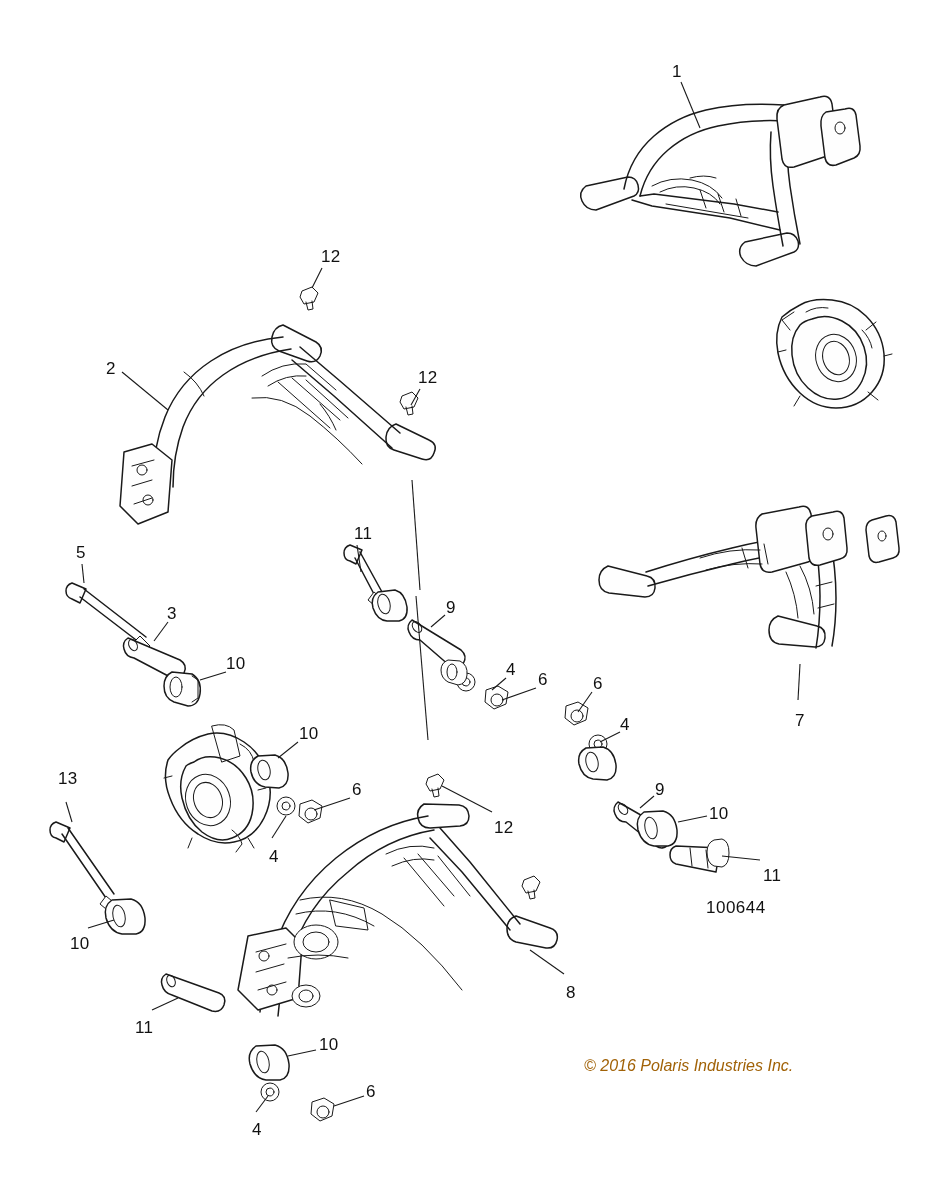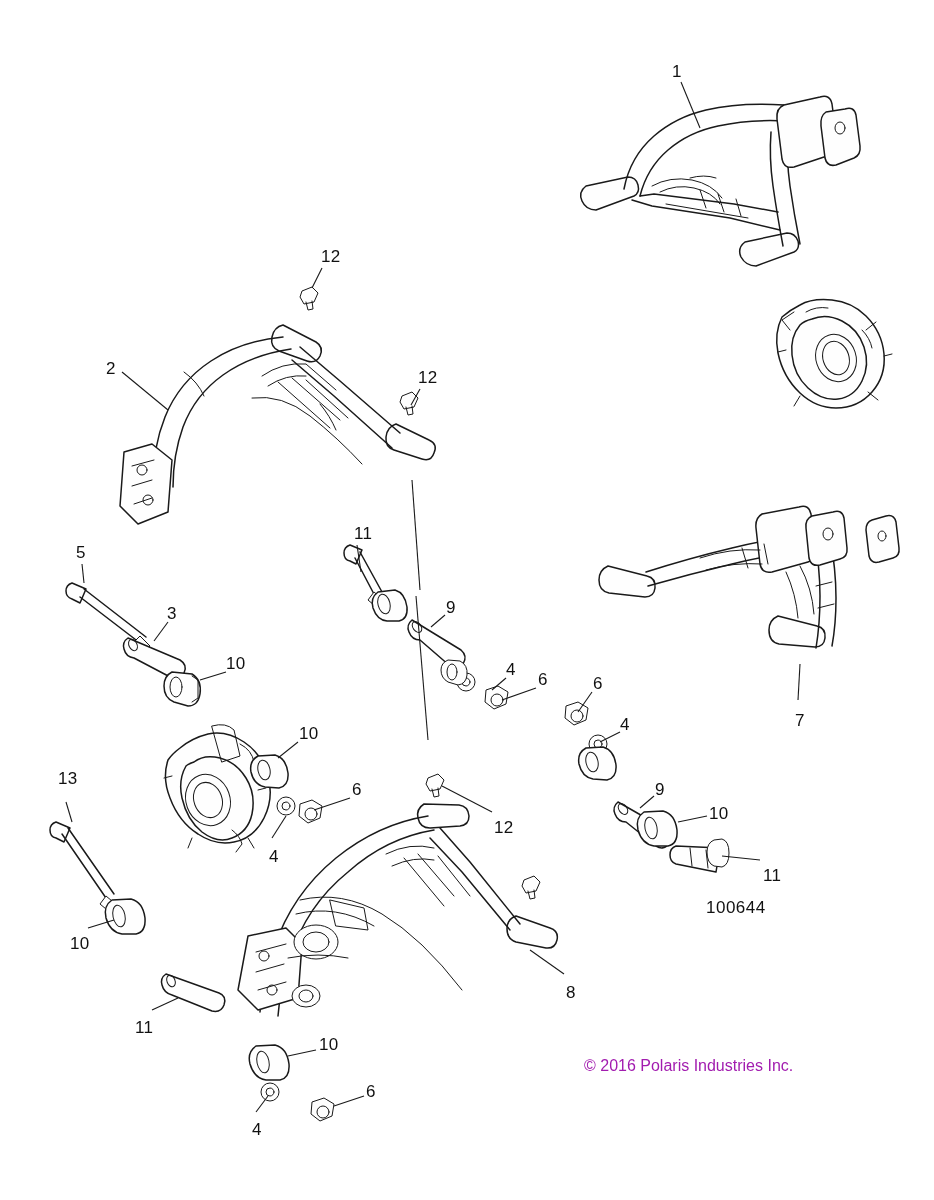--- a/index.html
+++ b/index.html
@@ -45,8 +45,9 @@
     position: absolute;
     font-family: "Liberation Sans", sans-serif;
     font-size: 16px;
-    color: #a21caf;
+    color: #a16207;
     white-space: nowrap;
+    font-style: italic;
   }
 </style>
 </head>

